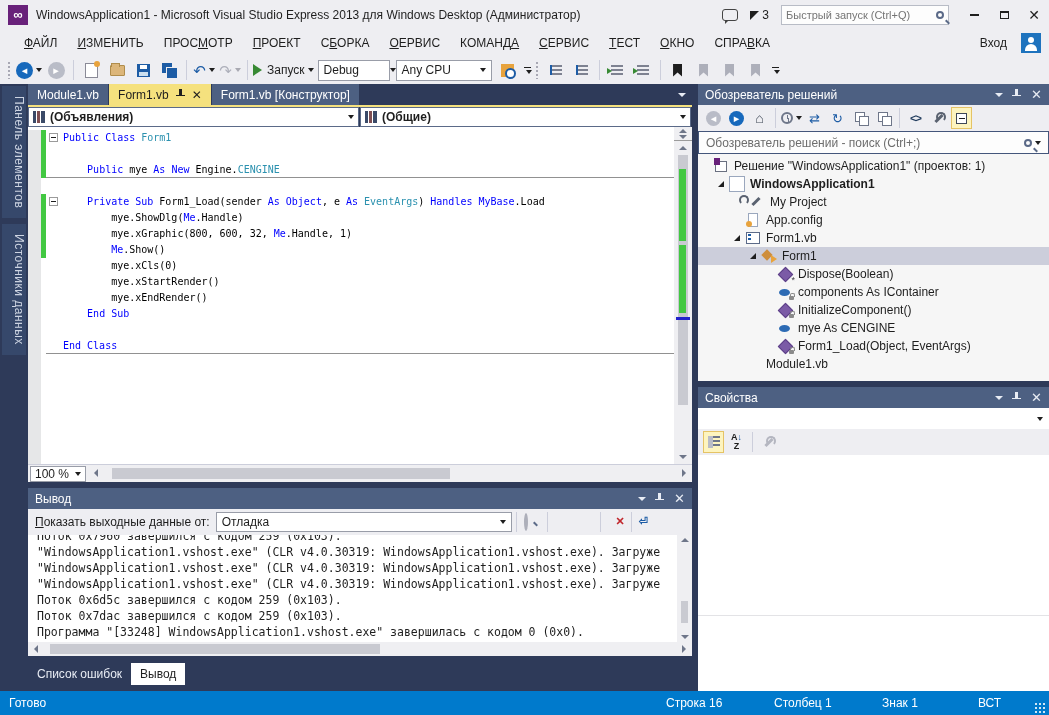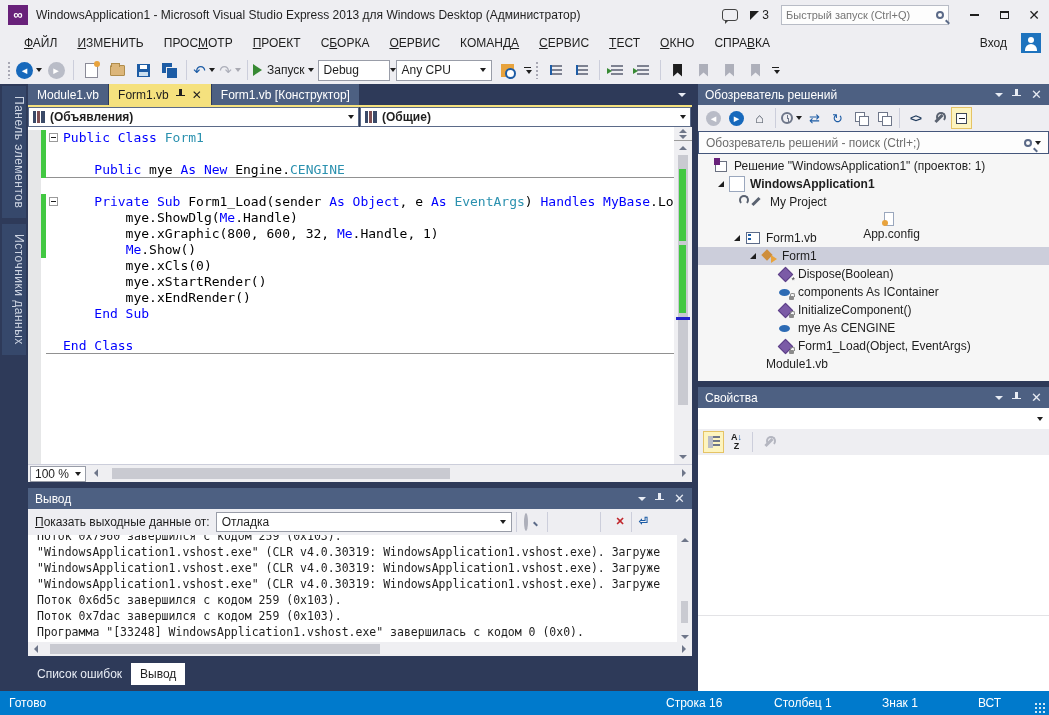--- a/index.html
+++ b/index.html
@@ -108,7 +108,7 @@
   .cf { width:17px; flex:none; position:relative; }
   .fold-box { position:absolute; left:3px; top:3px; width:9px; height:9px; border:1px solid #9B9B9B; background:#fff; }
   .fold-box::after { content:""; position:absolute; left:1px; top:3px; width:5px; height:1px; background:#1E1E1E; }
-  .ct { flex:1; font-family:"DejaVu Sans Mono", monospace; font-size:13px; line-height:16px; white-space:pre; color:#000; }
+  .ct { flex:1; font-family:"DejaVu Sans Mono", monospace; font-size:10px; line-height:16px; white-space:pre; color:#000; }
   .tok-kw { color:#0000FF; } .tok-ty { color:#2B91AF; }
 
   .v-scroll { width:18px; background:#EFEFF2; flex:none; display:flex; flex-direction:column; align-items:center; }

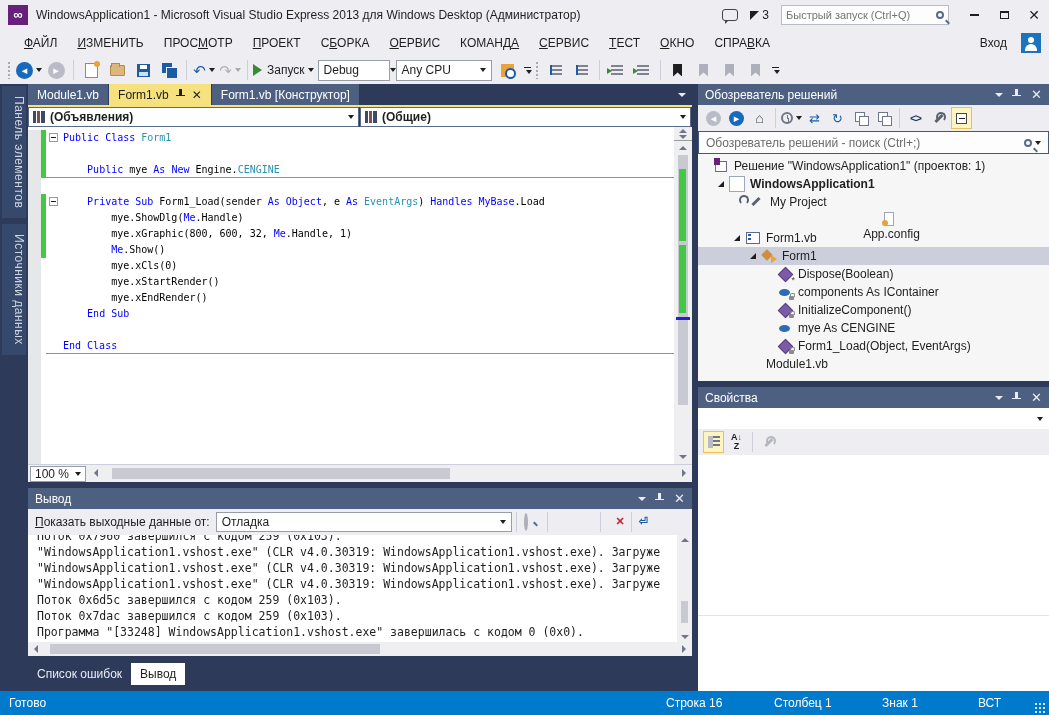--- a/index.html
+++ b/index.html
@@ -660,7 +660,7 @@
               <span class="tic "><span class="wrench"></span></span>
               <span>My Project</span>
             </div>
-            <div class="trow" style="padding-left: 36px; flex-direction: column;">
+            <div class="trow" style="padding-left: 36px;">
               <span class="arrow-space"></span>
               <span class="tic ti-config"></span>
               <span>App.config</span>

